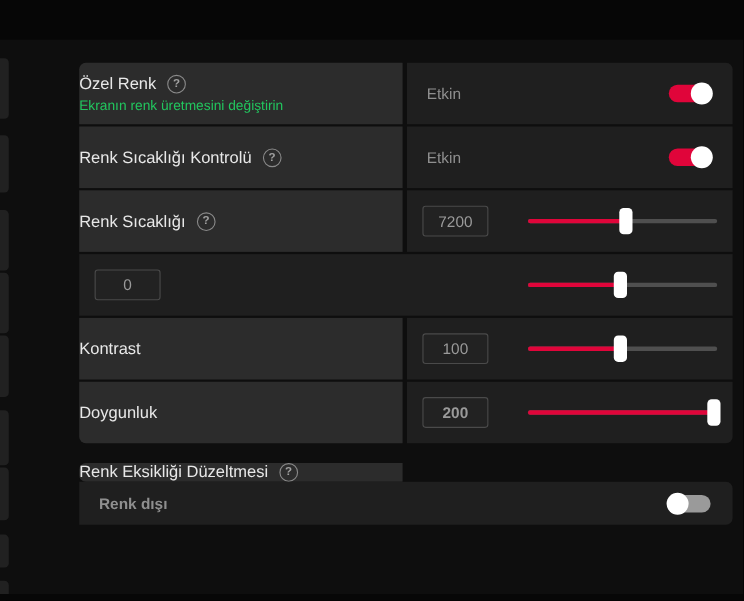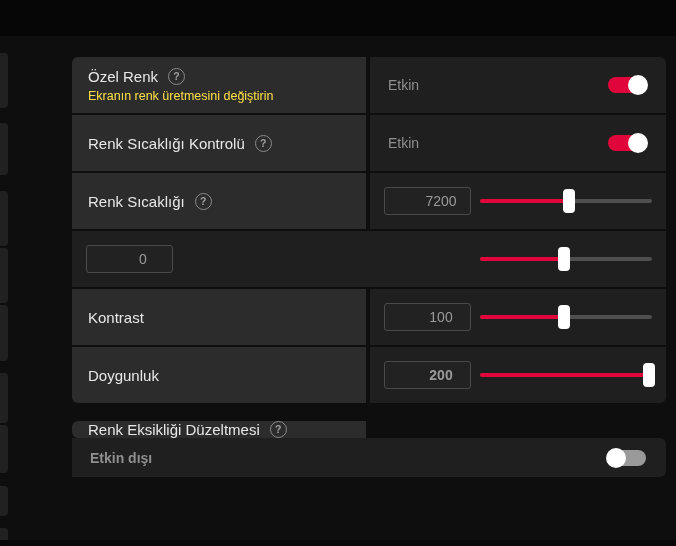--- a/index.html
+++ b/index.html
@@ -17,7 +17,7 @@
   .row{display:flex;height:56px;margin-bottom:2px;}
   .cell{box-sizing:border-box;display:flex;align-items:center;}
   .label-cell{
-    width:294px;background:#2c2c2c;padding-left:16px;margin-right:4px;
+    width:294px;background:#2c2c2c;padding-left:0;margin-right:4px;
     flex-direction:column;align-items:flex-start;justify-content:center;
   }
   .value-cell{flex:1;background:#1f1f1f;padding:0 16px 0 18px;}

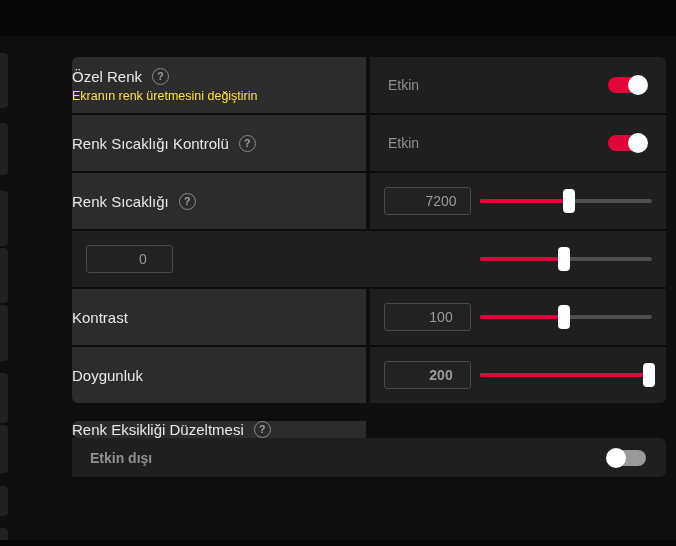--- a/index.html
+++ b/index.html
@@ -30,7 +30,7 @@
 
   .label-line{display:flex;align-items:center;}
   .label{color:#e8e8e8;font-size:15px;}
-  .sublabel{color:#fde047;font-size:12.5px;margin-top:4px;}
+  .sublabel{color:#22c55e;font-size:12.5px;margin-top:4px;}
   .help{
     display:inline-flex;align-items:center;justify-content:center;
     width:15px;height:15px;margin-left:10px;

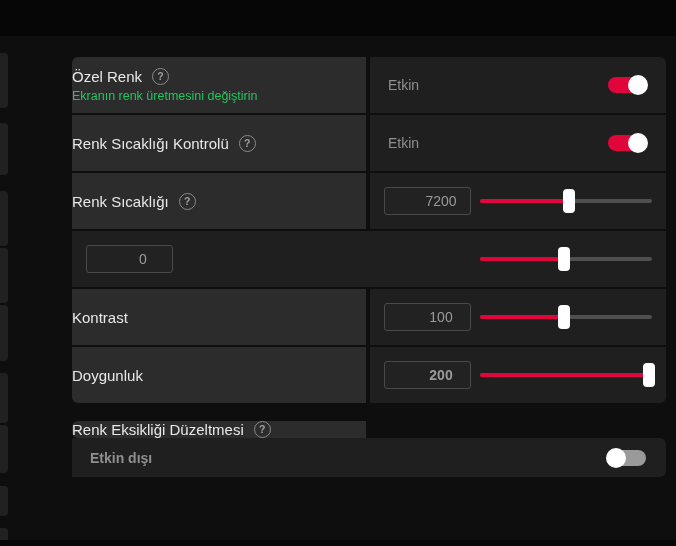--- a/index.html
+++ b/index.html
@@ -51,7 +51,7 @@
     width:58px;height:26px;margin-left:-4px;
     border:1px solid #4a4a4a;border-radius:3px;
     display:flex;align-items:center;justify-content:center;
-    color:#9a9a9a;font-size:14px;background:rgba(255,255,255,0.015);padding-left:27px;
+    color:#9a9a9a;font-size:14px;background:rgba(255,255,255,0.015);
   }
   .slider{position:relative;width:172px;height:24px;margin-left:auto;margin-right:-2px;}
   .slider .track{position:absolute;left:0;right:0;top:10px;height:4px;border-radius:2px;background:var(--track);}

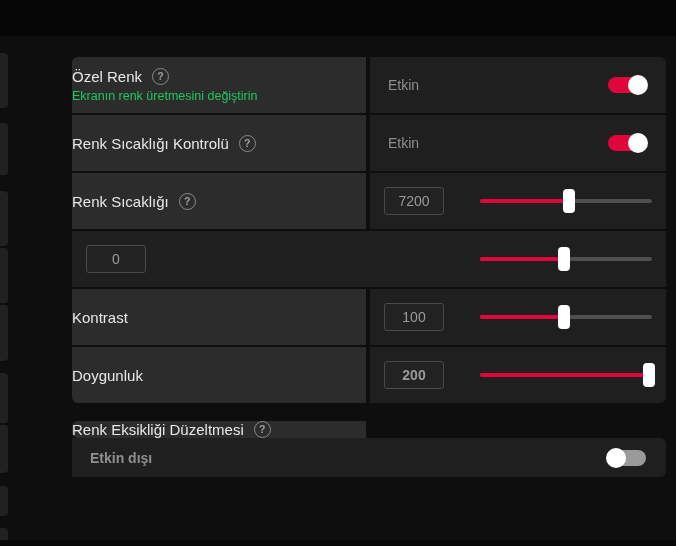--- a/index.html
+++ b/index.html
@@ -177,7 +177,7 @@
             </div>
           </div>
           <div class="cell value-cell">
-            <span class="value-text">Etkin dışı</span>
+            <span class="value-text">Renk dışı</span>
             <div class="toggle off">
               <div class="knob"></div>
             </div>

